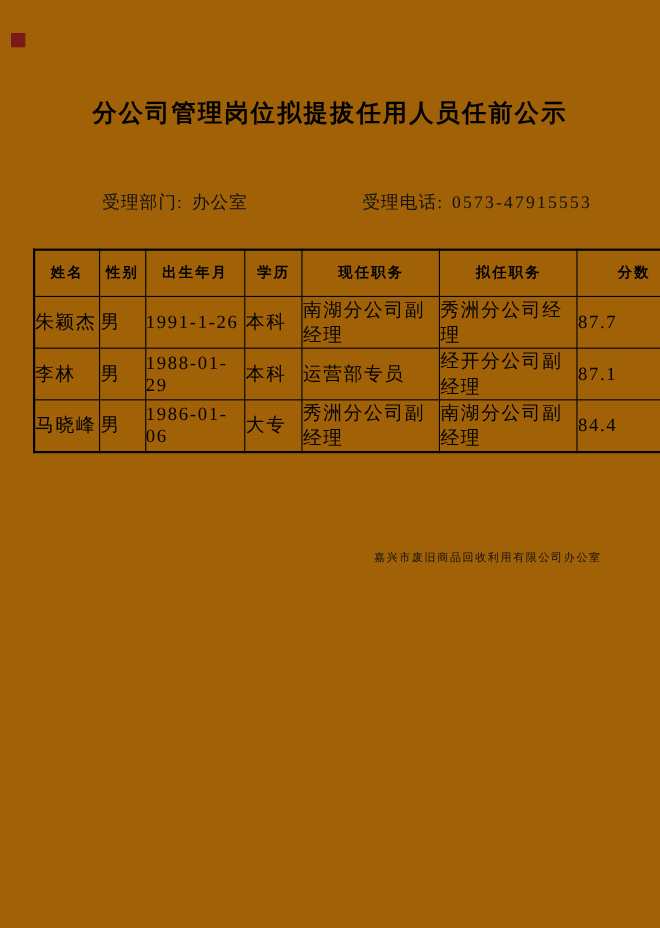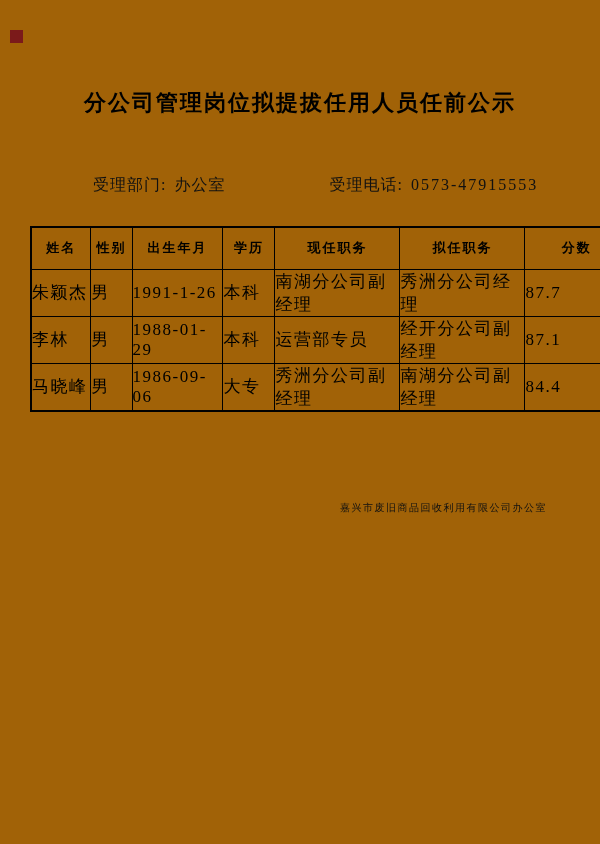--- a/index.html
+++ b/index.html
@@ -158,7 +158,7 @@
       <tr>
         <td>马晓峰</td>
         <td>男</td>
-        <td>1986-09-06</td>
+        <td>1986-01-06</td>
         <td>大专</td>
         <td>秀洲分公司副经理</td>
         <td>南湖分公司副经理</td>

